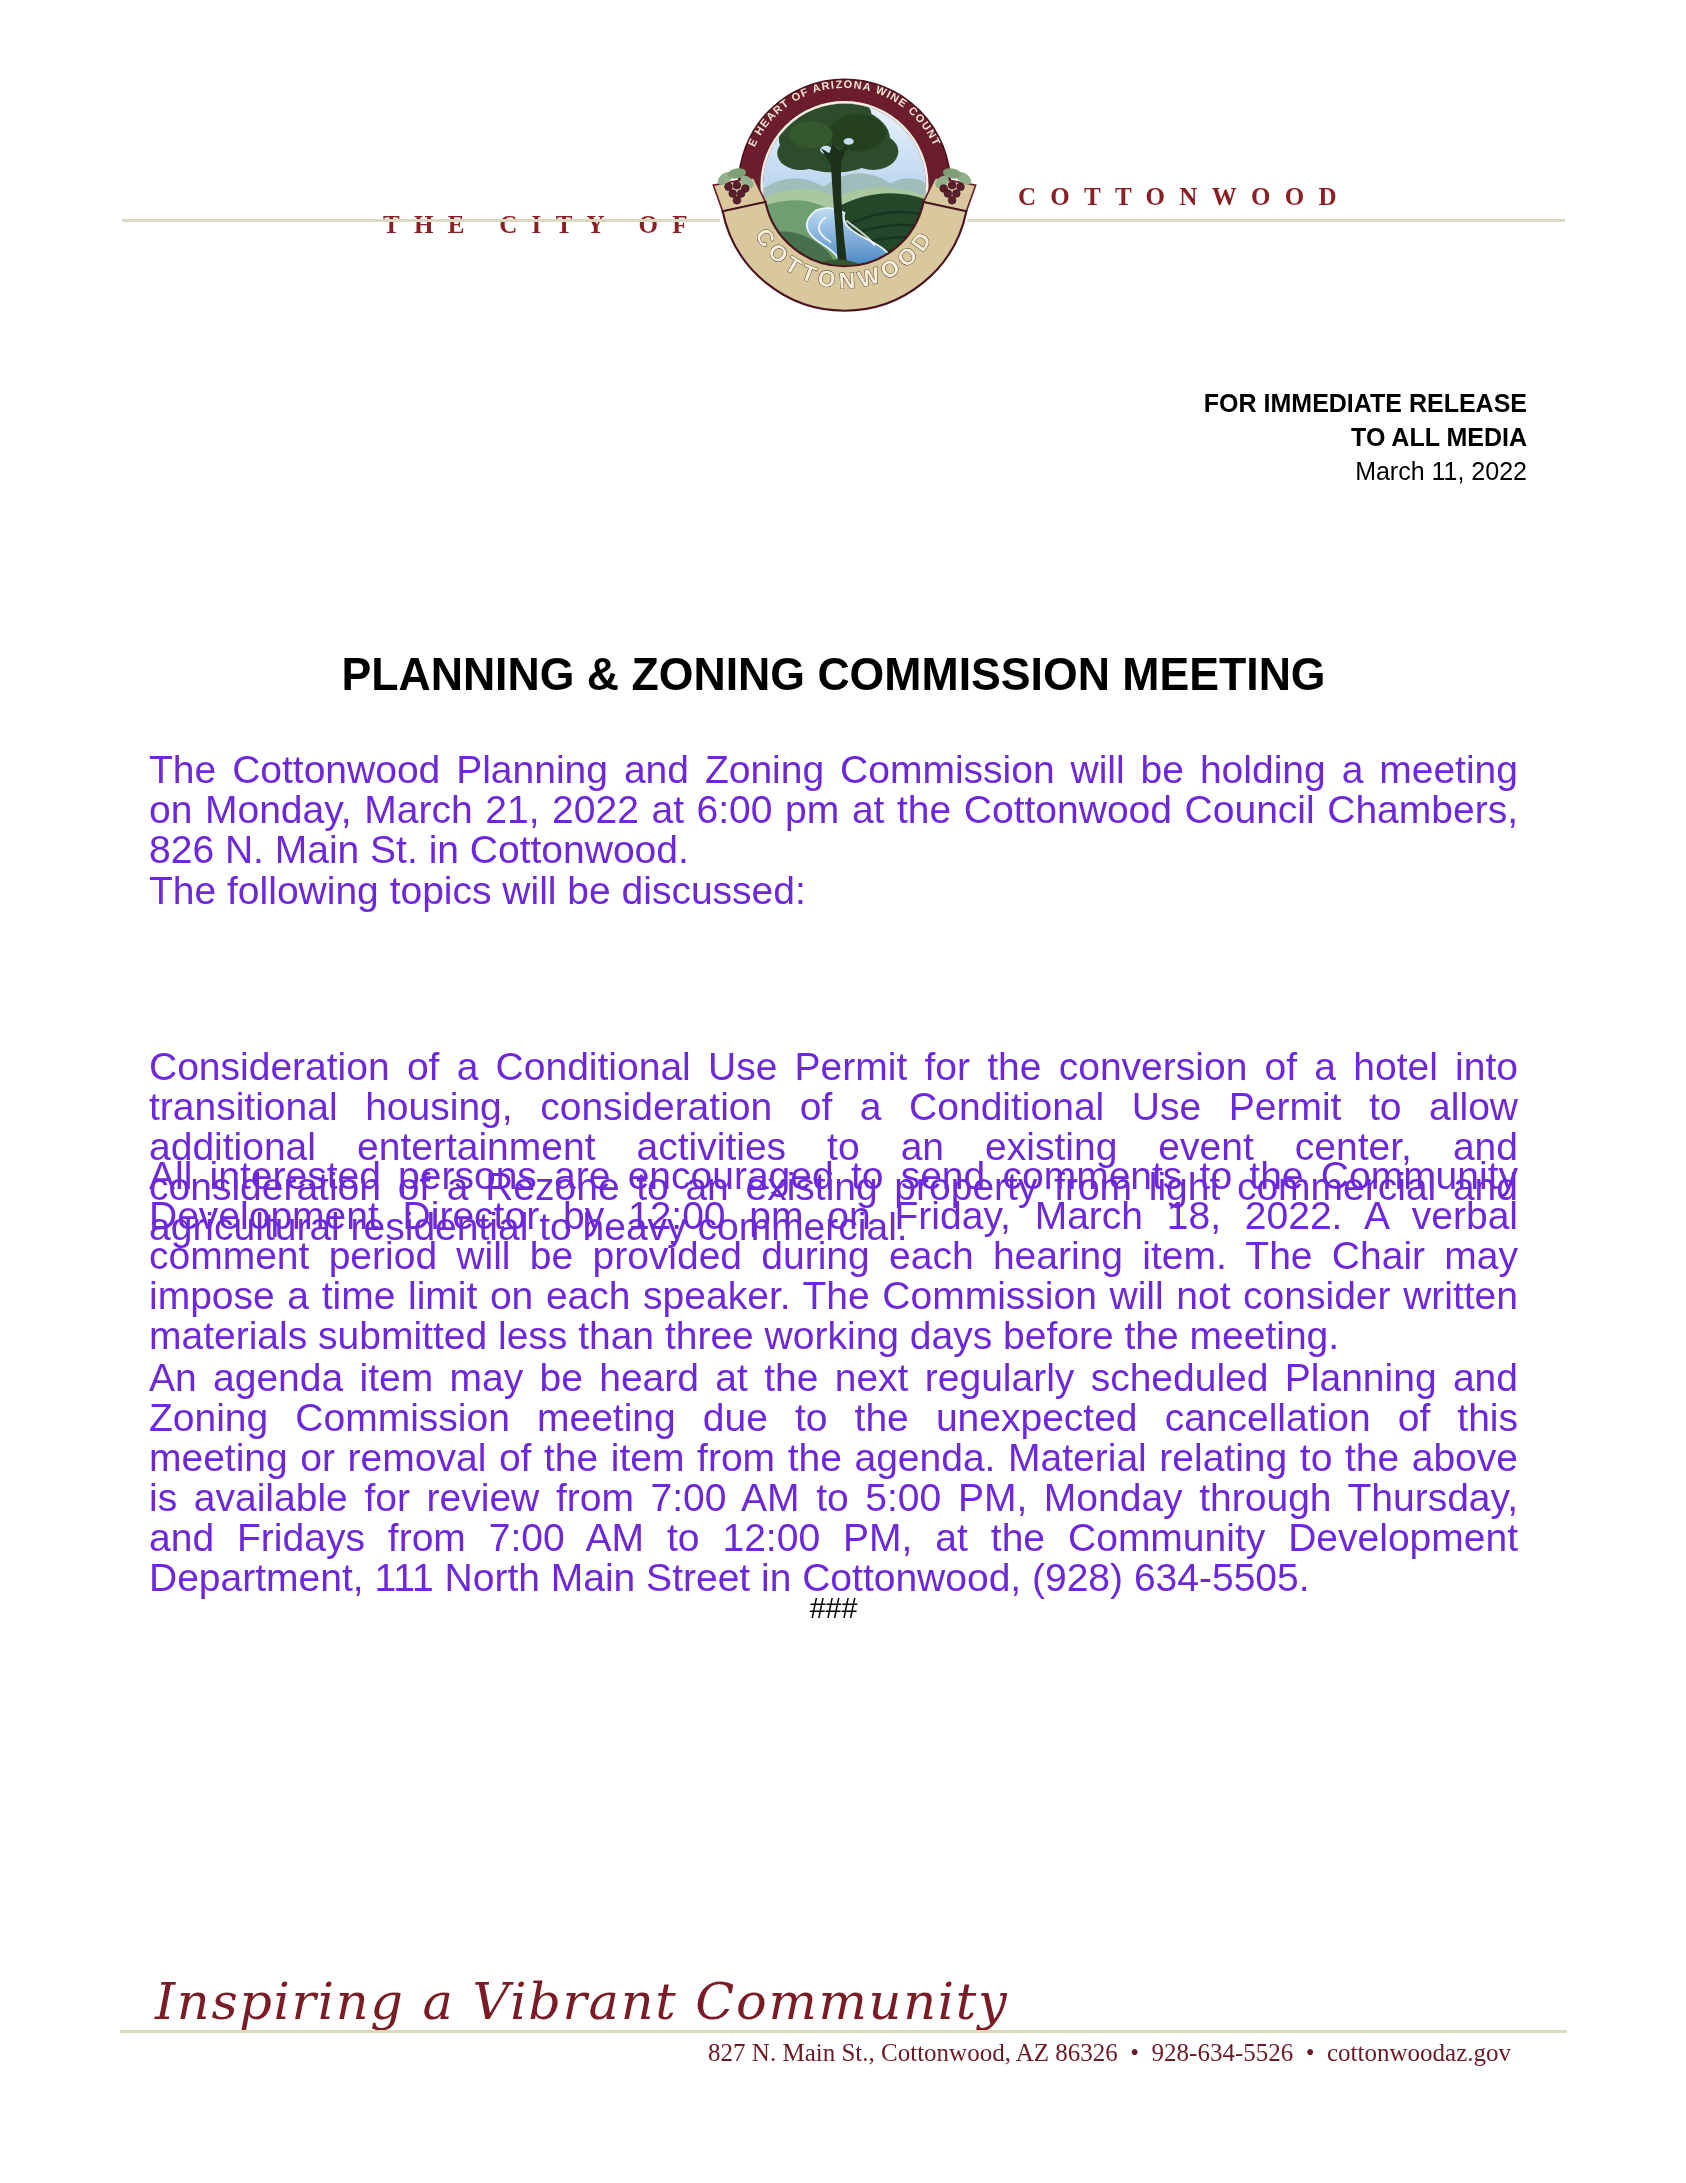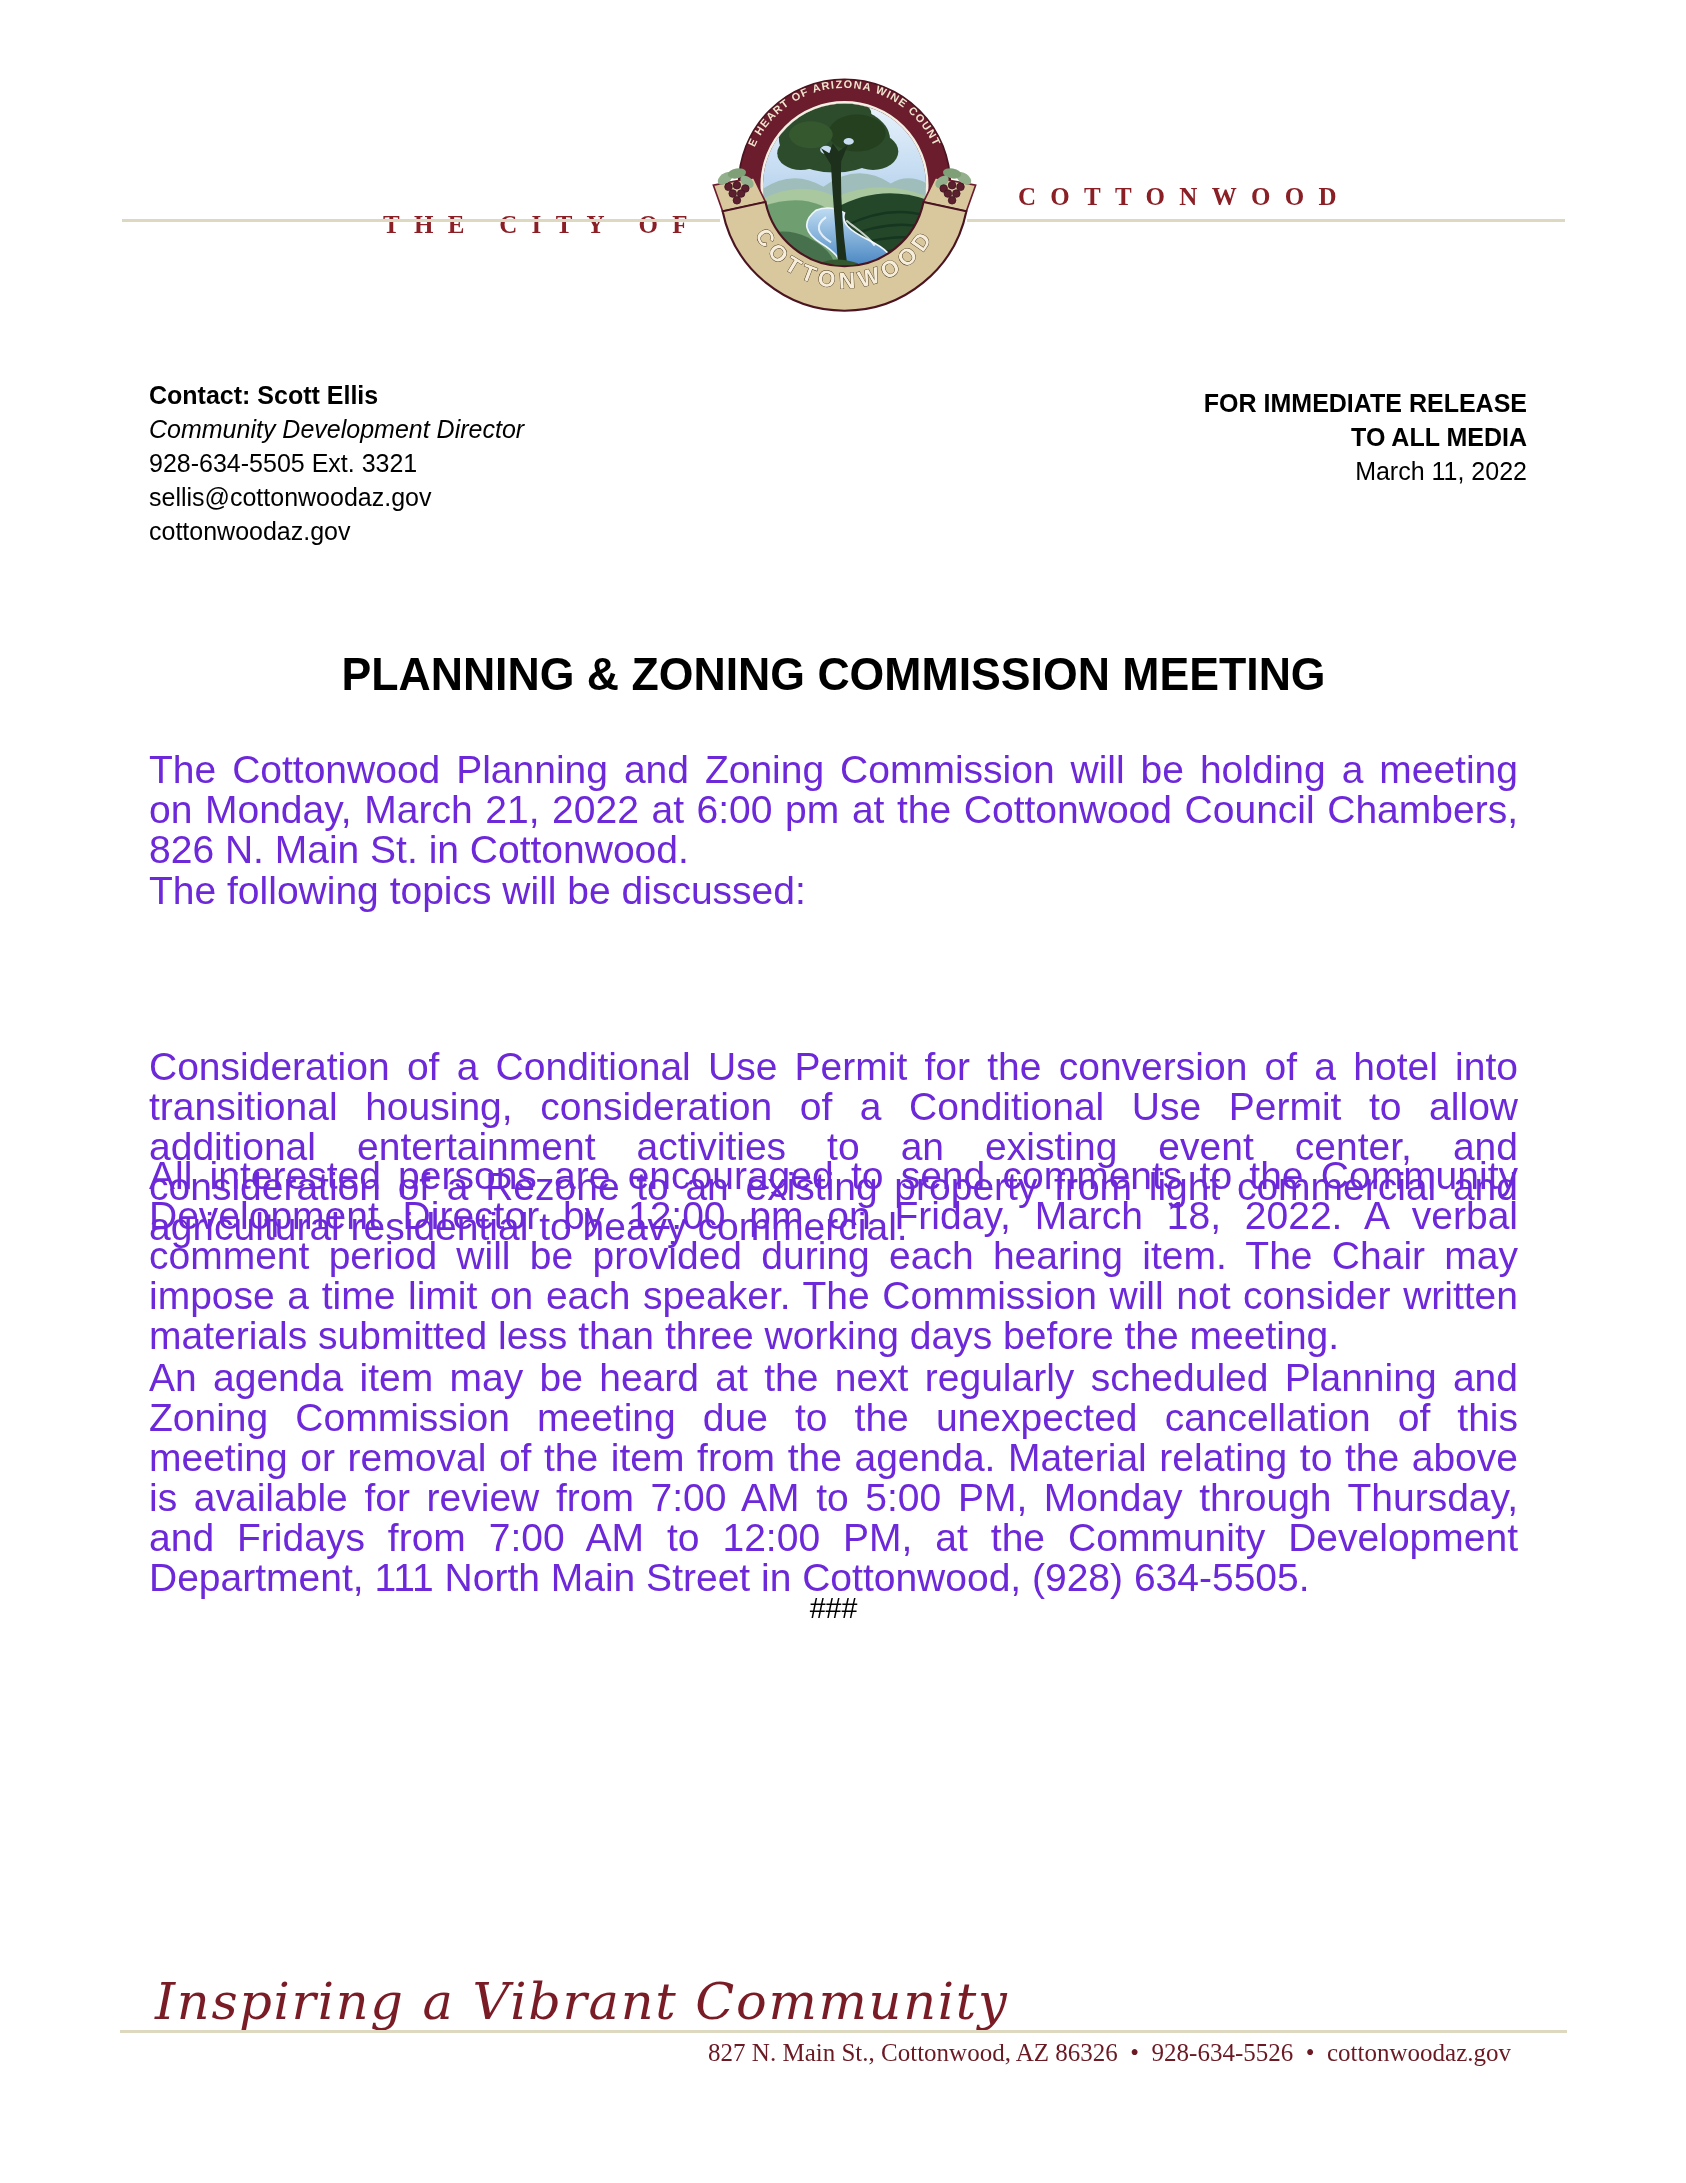--- a/index.html
+++ b/index.html
@@ -203,13 +203,6 @@
     </svg>
   </div>
 
-  <div class="contact">
-    <div class="b">Contact: Scott Ellis</div>
-    <div class="i">Community Development Director</div>
-    <div>928-634-5505 Ext. 3321</div>
-    <div>sellis@cottonwoodaz.gov</div>
-    <div>cottonwoodaz.gov</div>
-  </div>
 
   <div class="release">
     <div class="b">FOR IMMEDIATE RELEASE</div>

